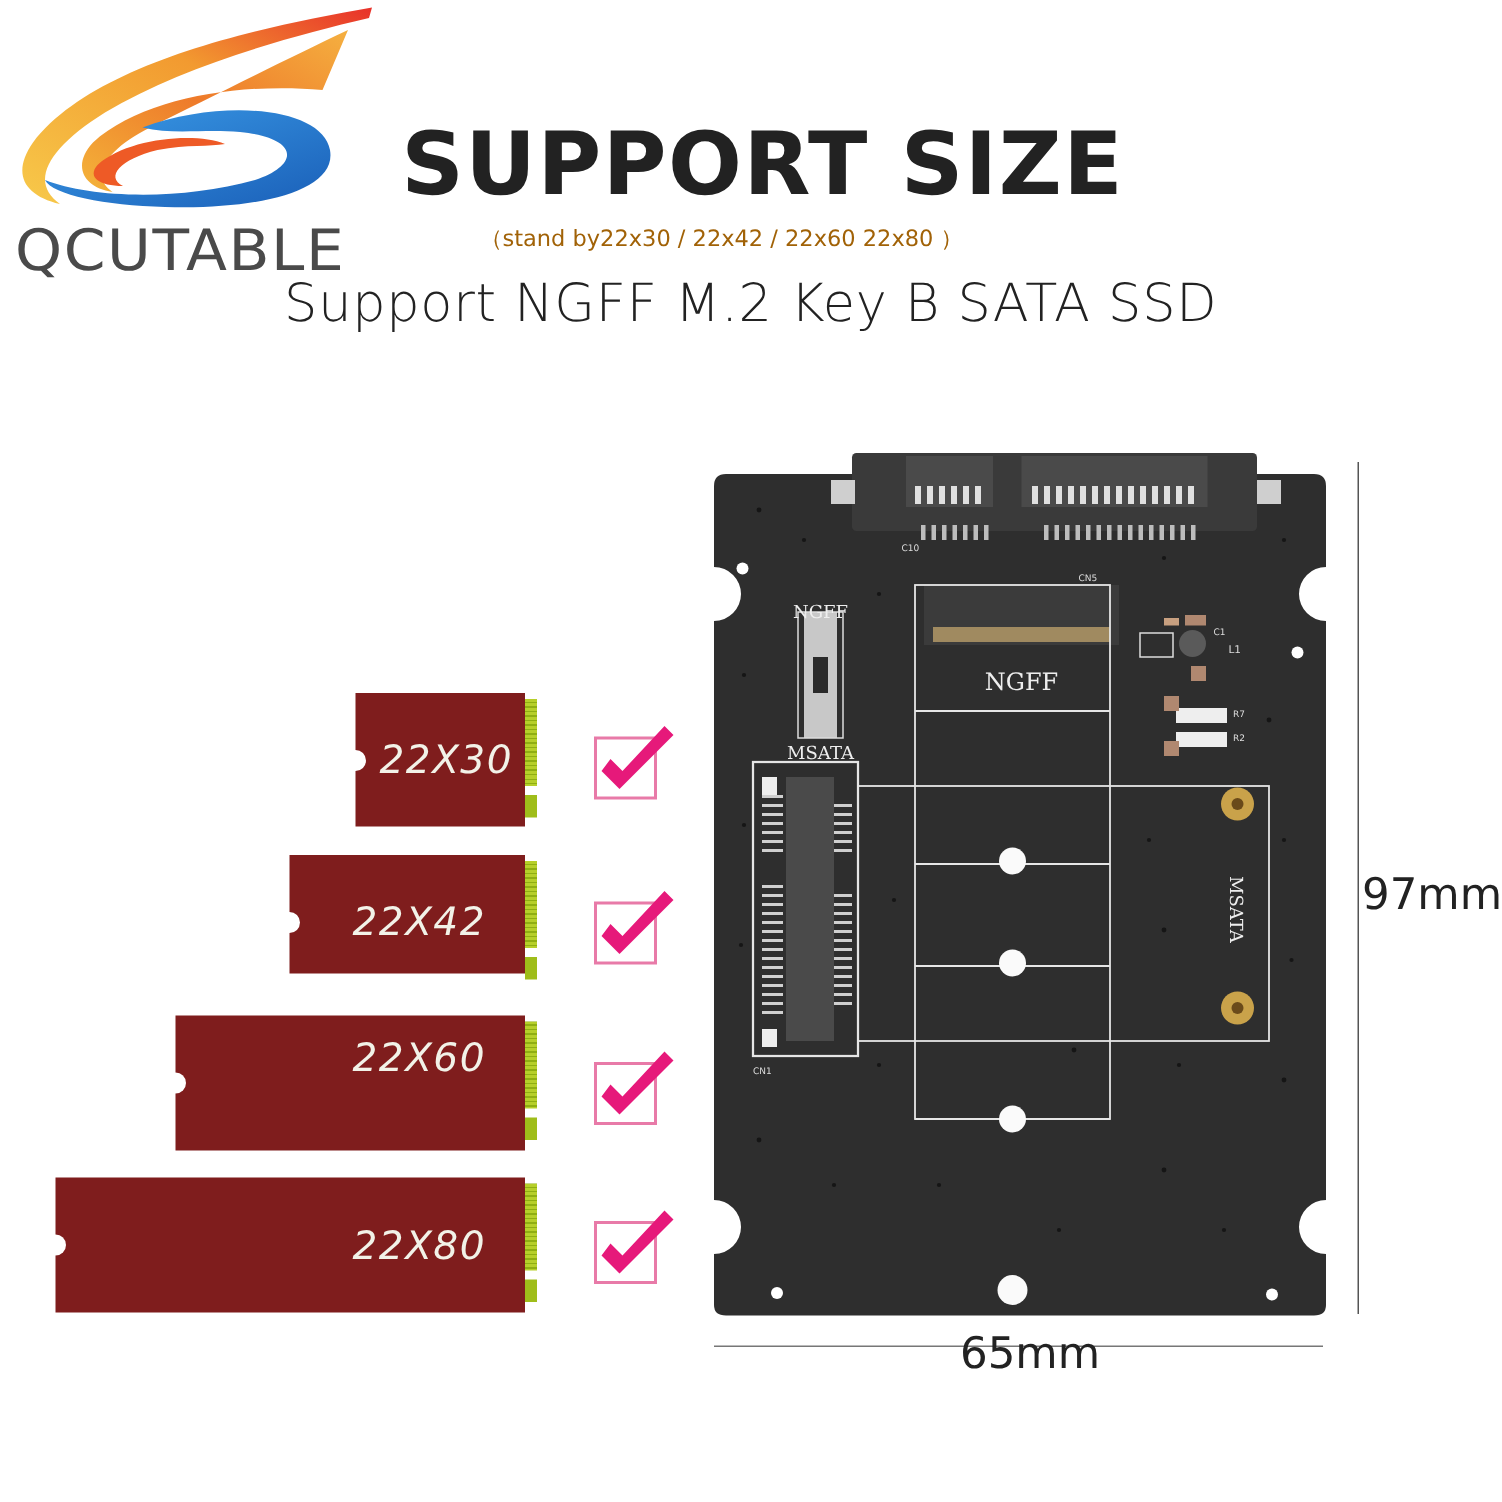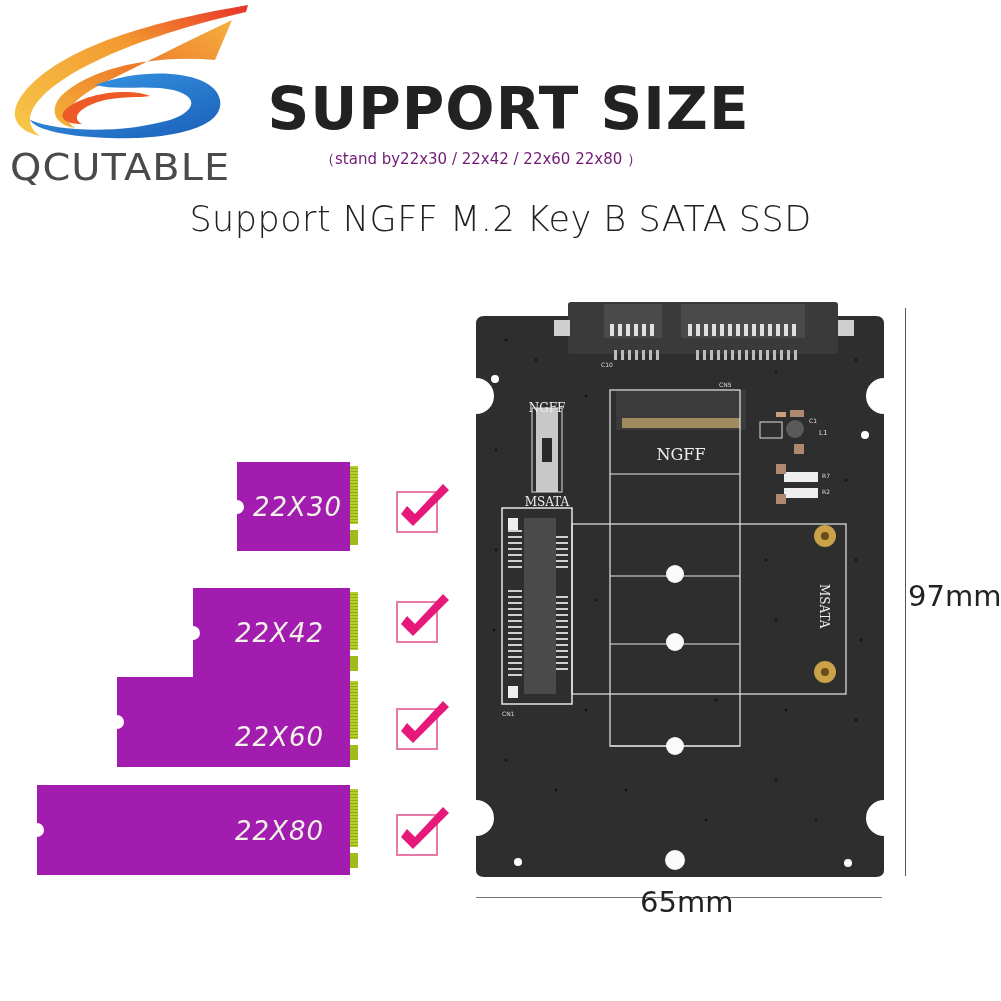--- a/index.html
+++ b/index.html
@@ -13,7 +13,7 @@
   
   .title { left: 0; width: 1001px; top: 80px; text-align: center; padding-left: 2px; font-family: "DejaVu Sans", sans-serif; font-weight: 700; font-size: 58px; color: #222; letter-spacing: 1px; line-height: 1; }
   .title span { display: inline-block; margin-left: 12px; }
-  .subtitle { left: 320px; top: 152px; font-size: 15px; color: #701a75; font-family: "DejaVu Sans", sans-serif; line-height: 1; }
+  .subtitle { left: 320px; top: 152px; font-size: 15px; color: #a16207; font-family: "DejaVu Sans", sans-serif; line-height: 1; }
   .tagline { left: 0; width: 1001px; top: 200px; text-align: center; padding-left: -10px; font-size: 35px; color: #222; font-family: "DejaVu Sans", sans-serif; font-weight: 300; line-height: 1.1; letter-spacing: 0.5px; }
 
   

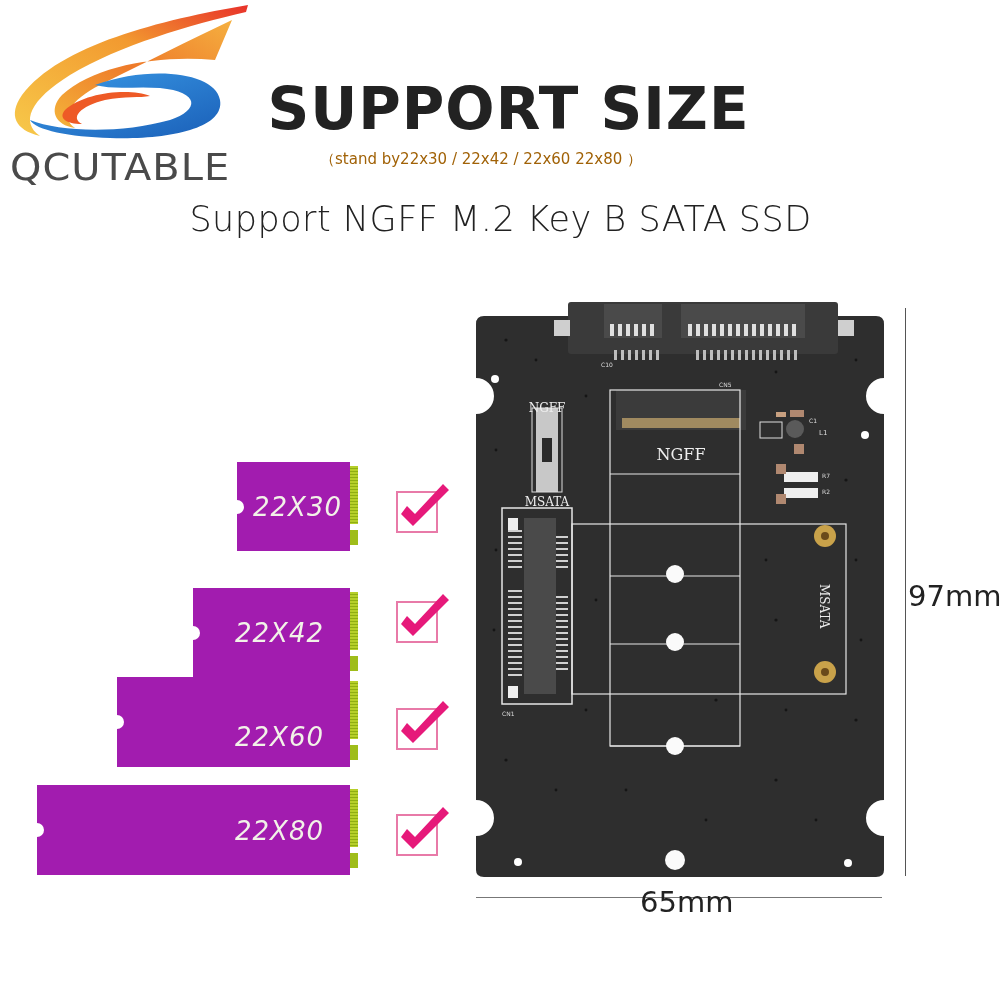--- a/index.html
+++ b/index.html
@@ -14,7 +14,7 @@
   .title { left: 0; width: 1001px; top: 80px; text-align: center; padding-left: 2px; font-family: "DejaVu Sans", sans-serif; font-weight: 700; font-size: 58px; color: #222; letter-spacing: 1px; line-height: 1; }
   .title span { display: inline-block; margin-left: 12px; }
   .subtitle { left: 320px; top: 152px; font-size: 15px; color: #a16207; font-family: "DejaVu Sans", sans-serif; line-height: 1; }
-  .tagline { left: 0; width: 1001px; top: 200px; text-align: center; padding-left: -10px; font-size: 35px; color: #222; font-family: "DejaVu Sans", sans-serif; font-weight: 300; line-height: 1.1; letter-spacing: 0.5px; }
+  .tagline { left: 0; width: 1001px; top: 184px; text-align: center; padding-left: -10px; font-size: 35px; color: #222; font-family: "DejaVu Sans", sans-serif; font-weight: 300; line-height: 1.1; letter-spacing: 0.5px; }
 
   
   .card { background: #a21caf; color: #f2f2e8; }

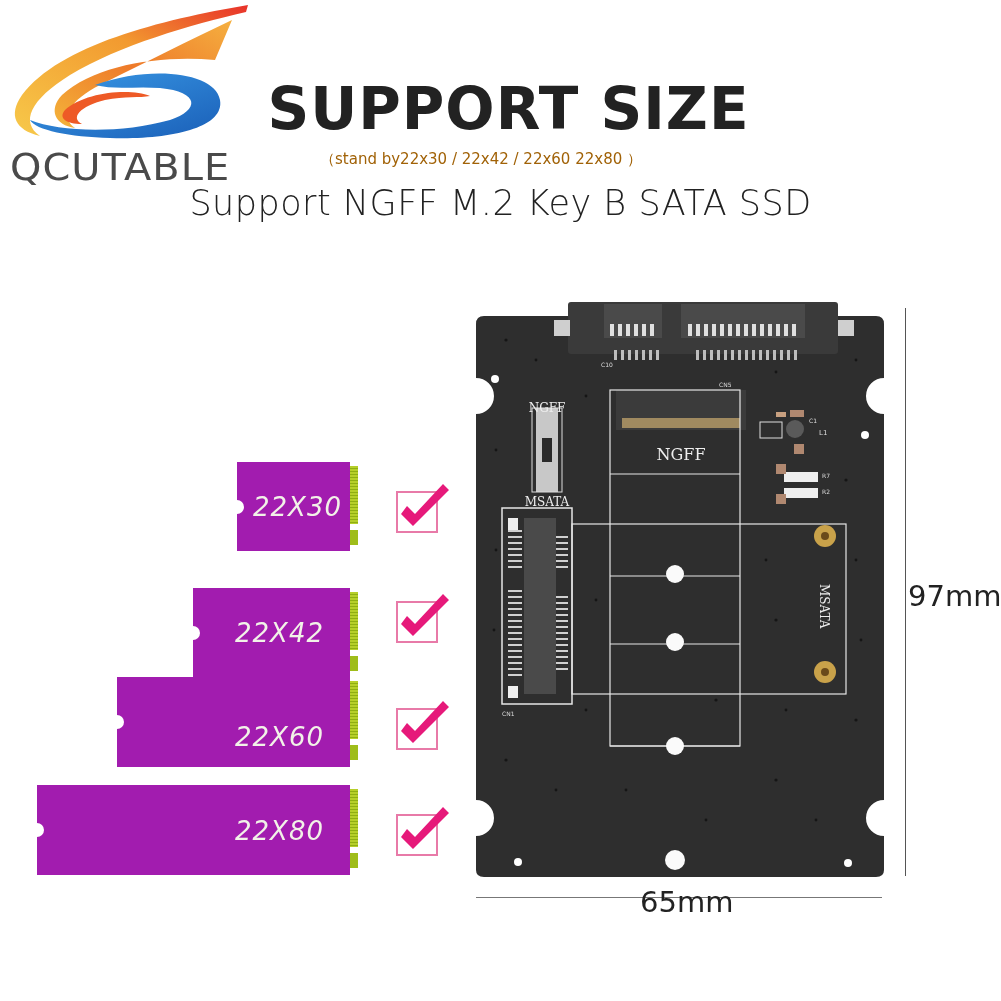--- a/index.html
+++ b/index.html
@@ -17,7 +17,7 @@
   .tagline { left: 0; width: 1001px; top: 184px; text-align: center; padding-left: -10px; font-size: 35px; color: #222; font-family: "DejaVu Sans", sans-serif; font-weight: 300; line-height: 1.1; letter-spacing: 0.5px; }
 
   
-  .card { background: #a21caf; color: #f2f2e8; }
+  .card { background: #7f1d1d; color: #f2f2e8; }
   .card .notch { position: absolute; left: -7px; width: 14px; height: 14px; border-radius: 50%; background: #fff; }
   .card .label { position: absolute; right: 20px; font-style: italic; font-family: "DejaVu Sans", sans-serif; font-size: 26px; letter-spacing: 1px; line-height: 1; }
   .card .pins { position: absolute; right: -8px; width: 8px; background: repeating-linear-gradient(to bottom, #b6cf2a 0 2px, #8fae12 2px 3px); }

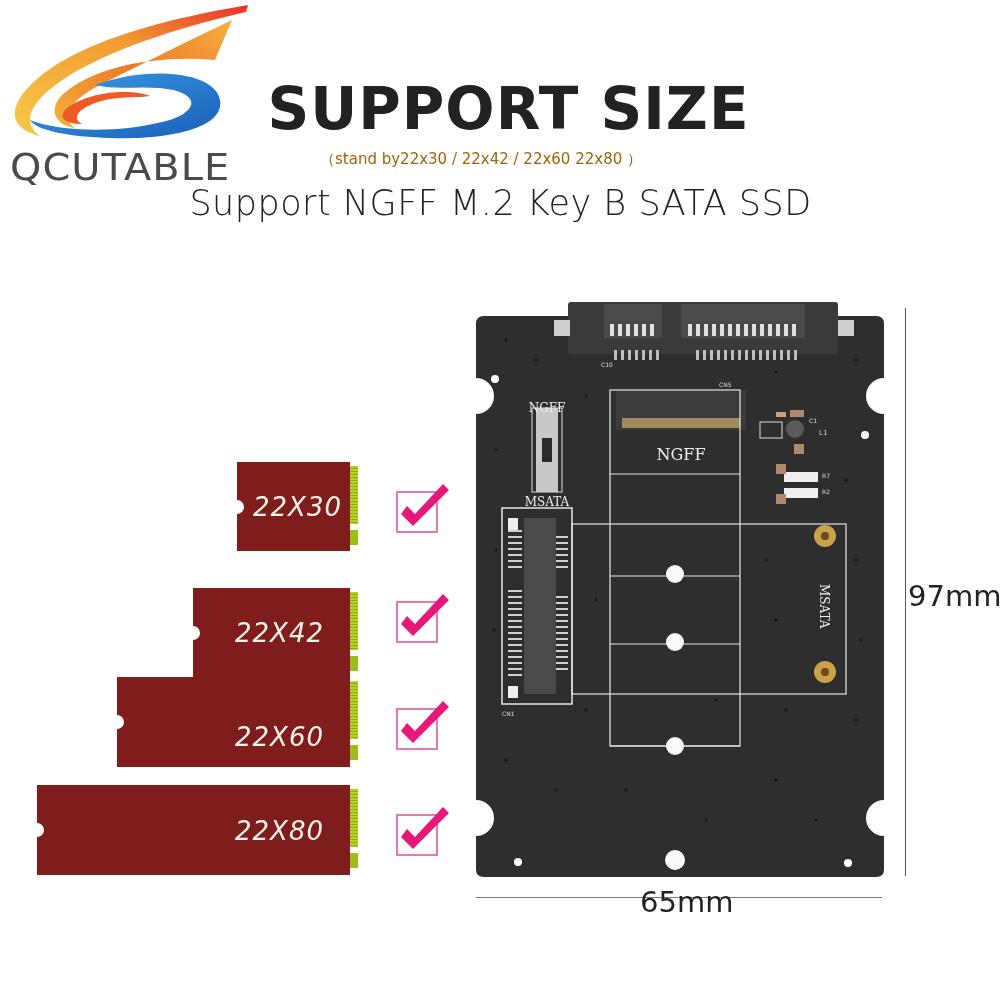--- a/index.html
+++ b/index.html
@@ -77,7 +77,7 @@
   <div class="pins" style="top:4px; height:58px;"></div>
   <div class="pins2" style="top:68px; height:15px;"></div>
 </div>
-<div class="abs card" style="left:193px; top:588px; width:157px; height:89px;">
+<div class="abs card" style="left:193px; top:570px; width:157px; height:79px;">
   <div class="notch" style="top:38px;"></div>
   <div class="label" style="top:32px; right:26px;">22X42</div>
   <div class="pins" style="top:4px; height:58px;"></div>

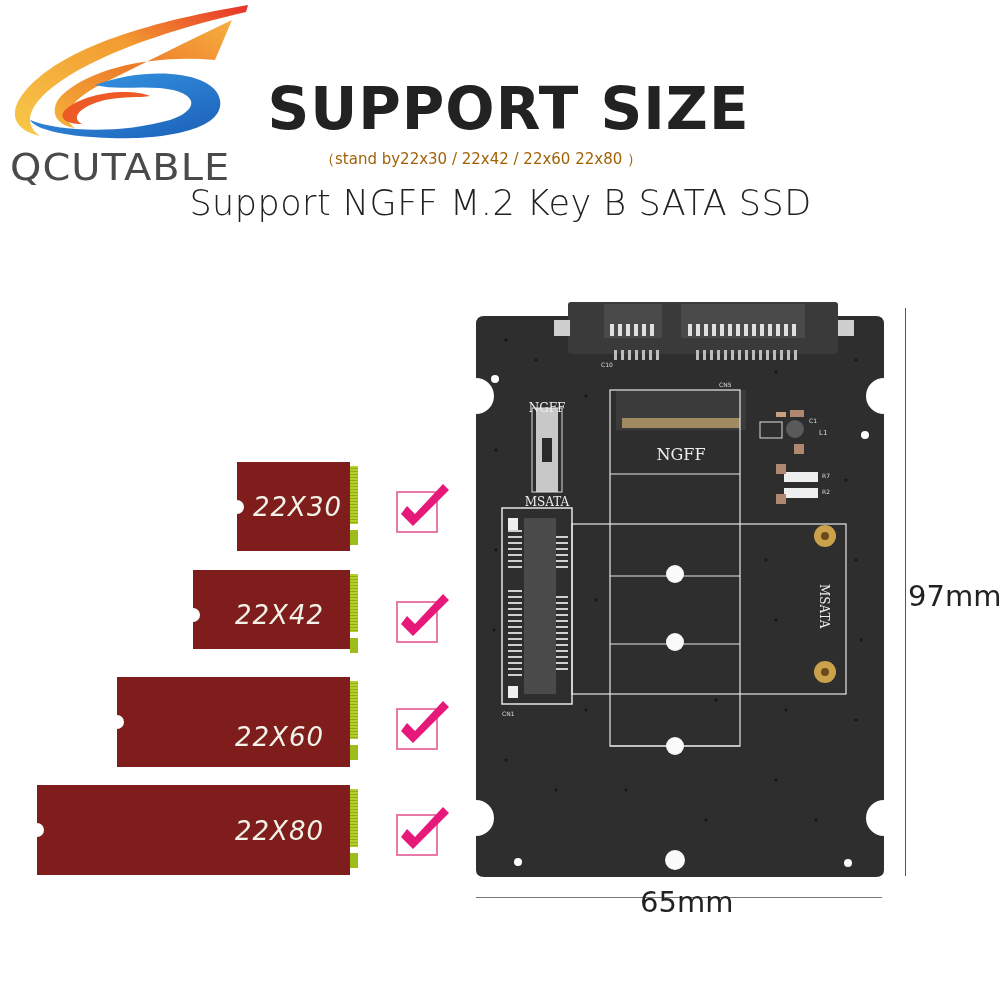--- a/index.html
+++ b/index.html
@@ -85,7 +85,7 @@
 </div>
 <div class="abs card" style="left:117px; top:677px; width:233px; height:90px;">
   <div class="notch" style="top:38px;"></div>
-  <div class="label" style="top:47px; right:26px;">22X60</div>
+  <div class="label" style="top:16px; right:26px;">22X60</div>
   <div class="pins" style="top:4px; height:58px;"></div>
   <div class="pins2" style="top:68px; height:15px;"></div>
 </div>

